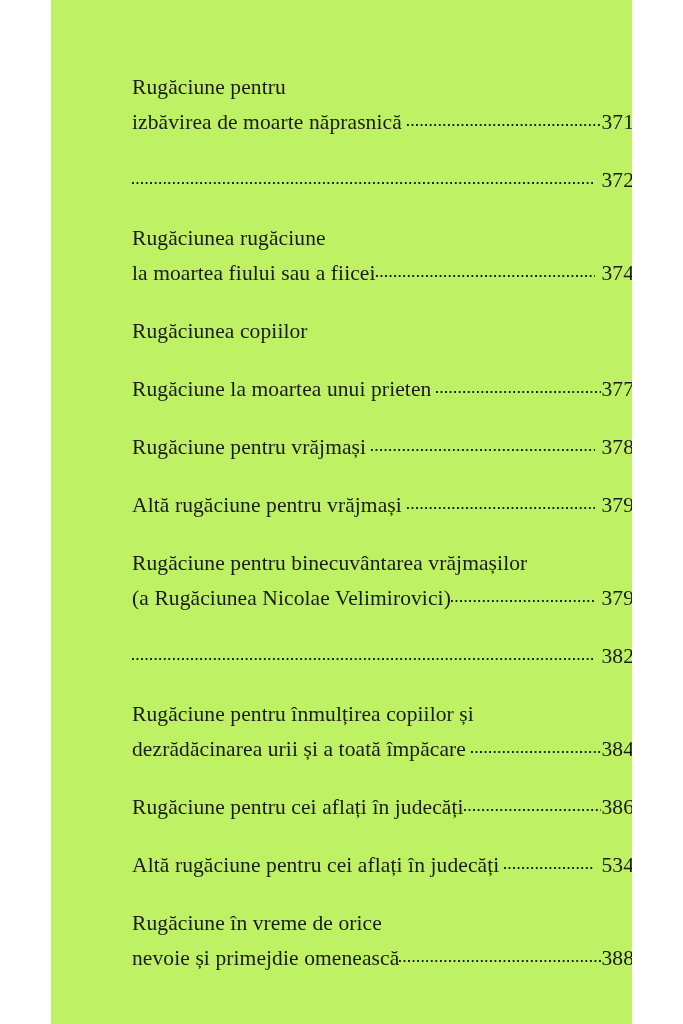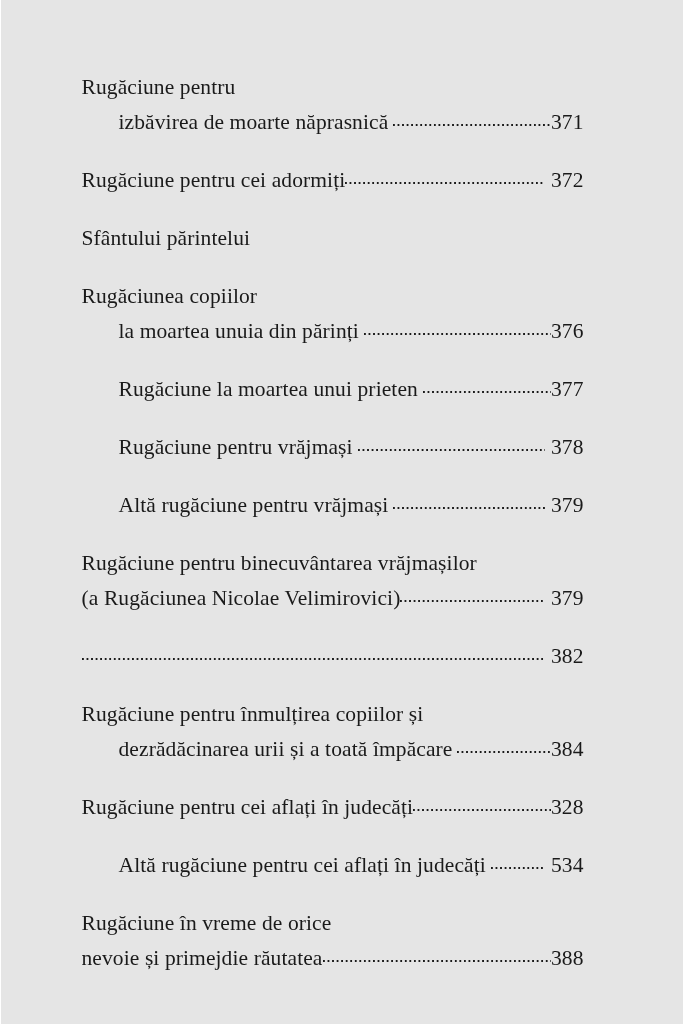--- a/index.html
+++ b/index.html
@@ -16,10 +16,10 @@
 
   .page {
     position: relative;
-    width: 682px;
+    width: 581px;
     height: 1024px;
     margin: 0 auto;
-    background: #e5e5e5;
+    background: #bef264;
     overflow: hidden;
     box-sizing: border-box;
   }

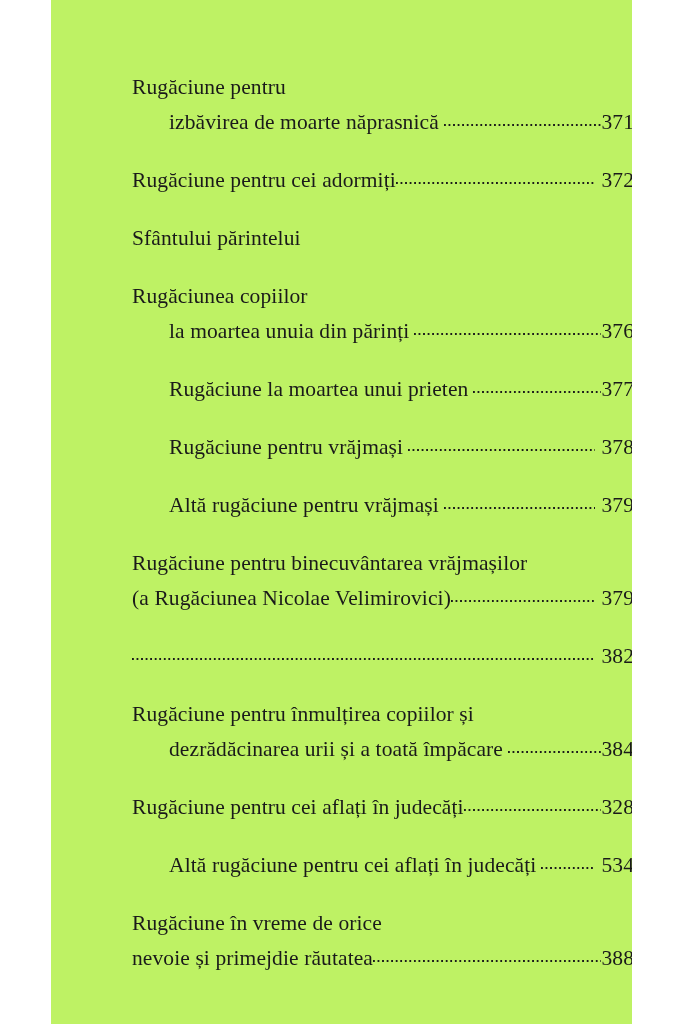--- a/index.html
+++ b/index.html
@@ -88,7 +88,7 @@
   }
 
   
-  .gap-before-dots { padding-right: 5px; margin-left: 37px; }
+  .gap-before-dots { padding-right: 5px; }
   .gap-after-dots  { padding-left: 6px; }
 </style>
 </head>

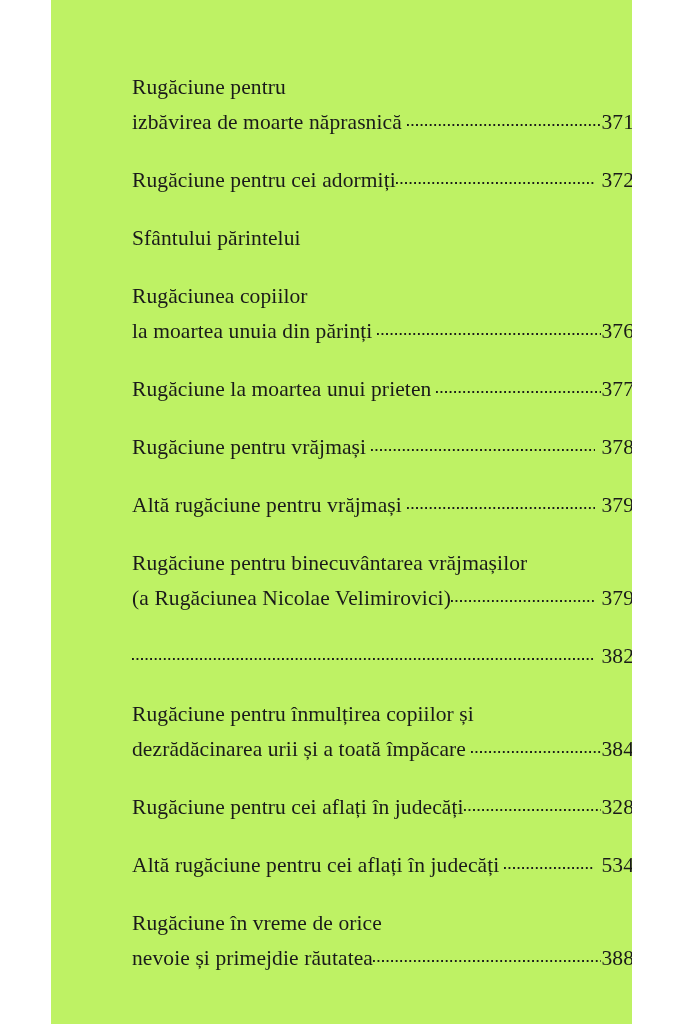--- a/index.html
+++ b/index.html
@@ -106,7 +106,6 @@
       </div>
       <div class="toc-entry">
         <div class="entry-line with-leader">
-          <span class="entry-title">Rugăciune pentru cei adormiți</span>
           <span class="leader"></span>
           <span class="entry-page gap-after-dots">372</span>
         </div>

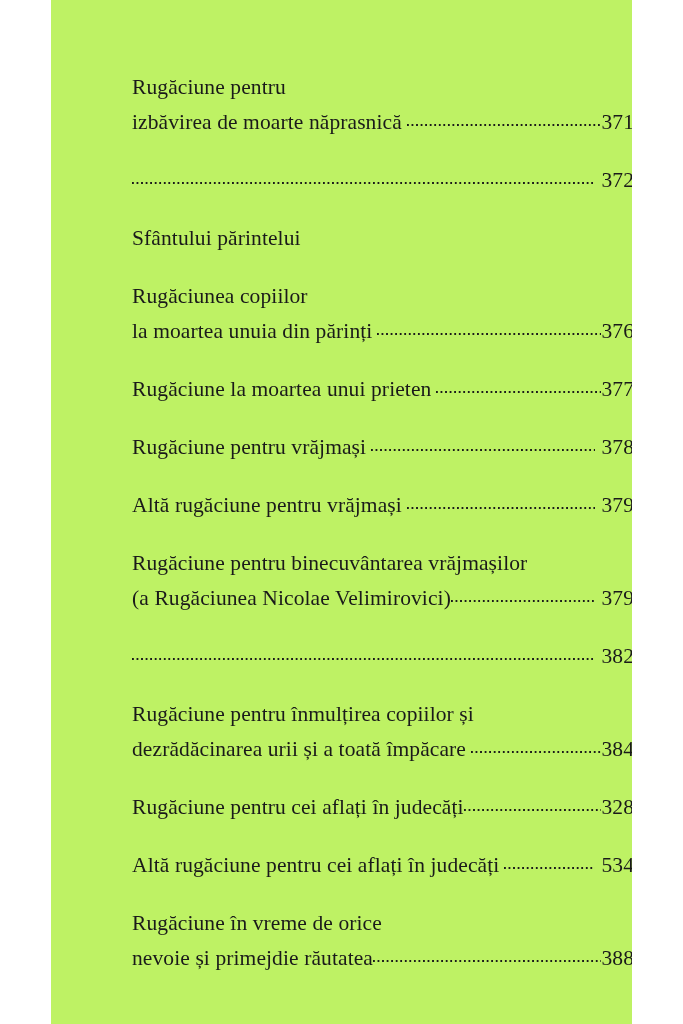--- a/index.html
+++ b/index.html
@@ -111,7 +111,7 @@
         </div>
       </div>
       <div class="toc-entry">
-        <div class="entry-line">Sfântului părintelui</div>
+        <div class="entry-line">Rugăciunea rugăciune</div>
       </div>
       <div class="toc-entry">
         <div class="entry-line">Rugăciunea copiilor</div>

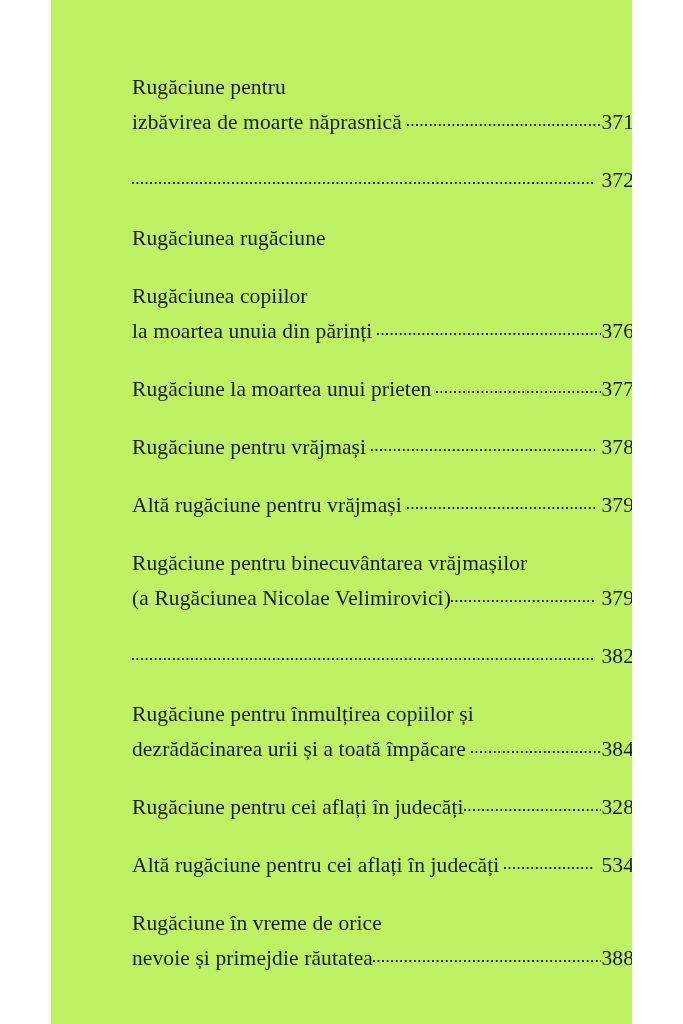--- a/index.html
+++ b/index.html
@@ -112,6 +112,11 @@
       </div>
       <div class="toc-entry">
         <div class="entry-line">Rugăciunea rugăciune</div>
+        <div class="entry-line with-leader">
+          <span class="entry-title">la moartea fiului sau a fiicei</span>
+          <span class="leader"></span>
+          <span class="entry-page gap-after-dots">374</span>
+        </div>
       </div>
       <div class="toc-entry">
         <div class="entry-line">Rugăciunea copiilor</div>

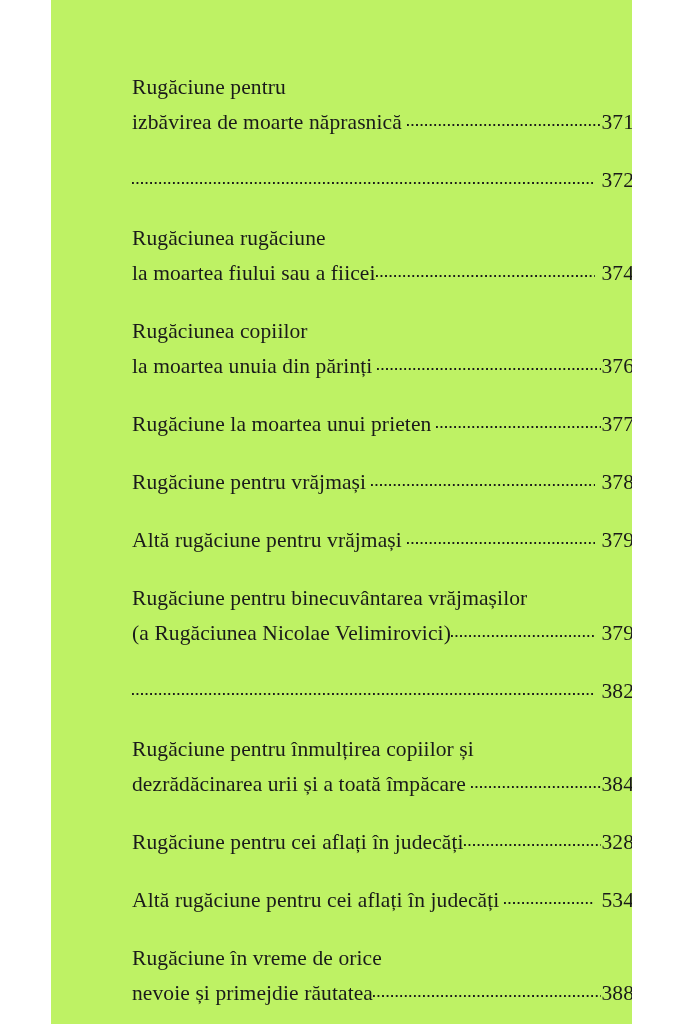--- a/index.html
+++ b/index.html
@@ -120,11 +120,6 @@
       </div>
       <div class="toc-entry">
         <div class="entry-line">Rugăciunea copiilor</div>
-        <div class="entry-line with-leader">
-          <span class="entry-title gap-before-dots">la moartea unuia din părinți</span>
-          <span class="leader"></span>
-          <span class="entry-page">376</span>
-        </div>
       </div>
       <div class="toc-entry">
         <div class="entry-line with-leader">

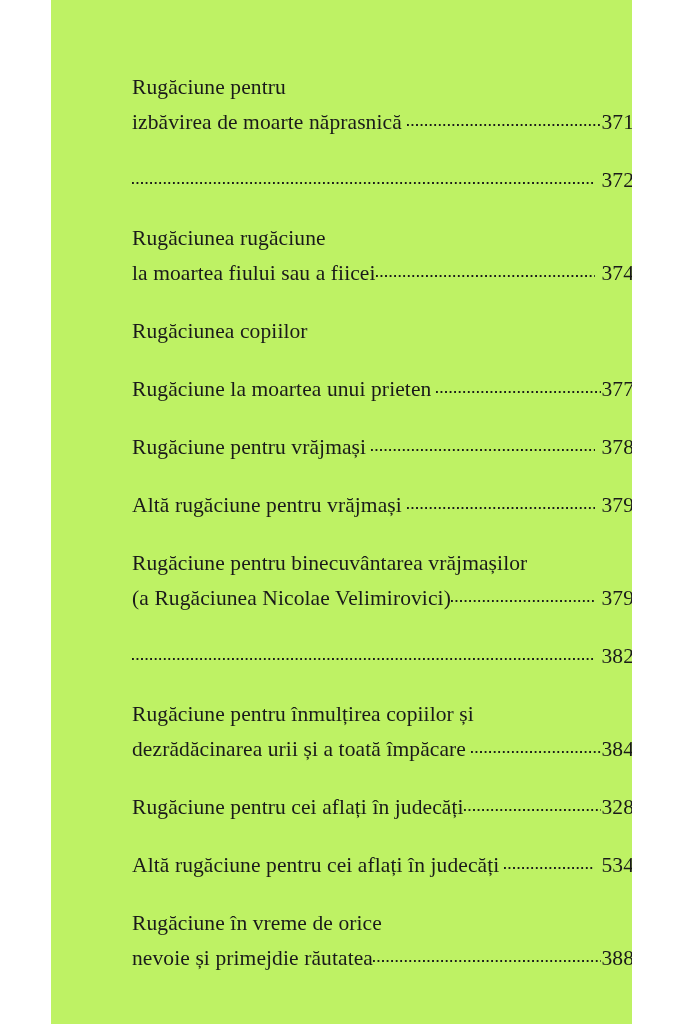--- a/index.html
+++ b/index.html
@@ -168,7 +168,7 @@
         <div class="entry-line with-leader">
           <span class="entry-title">Rugăciune pentru cei aflați în judecăți</span>
           <span class="leader"></span>
-          <span class="entry-page">328</span>
+          <span class="entry-page">386</span>
         </div>
       </div>
       <div class="toc-entry">

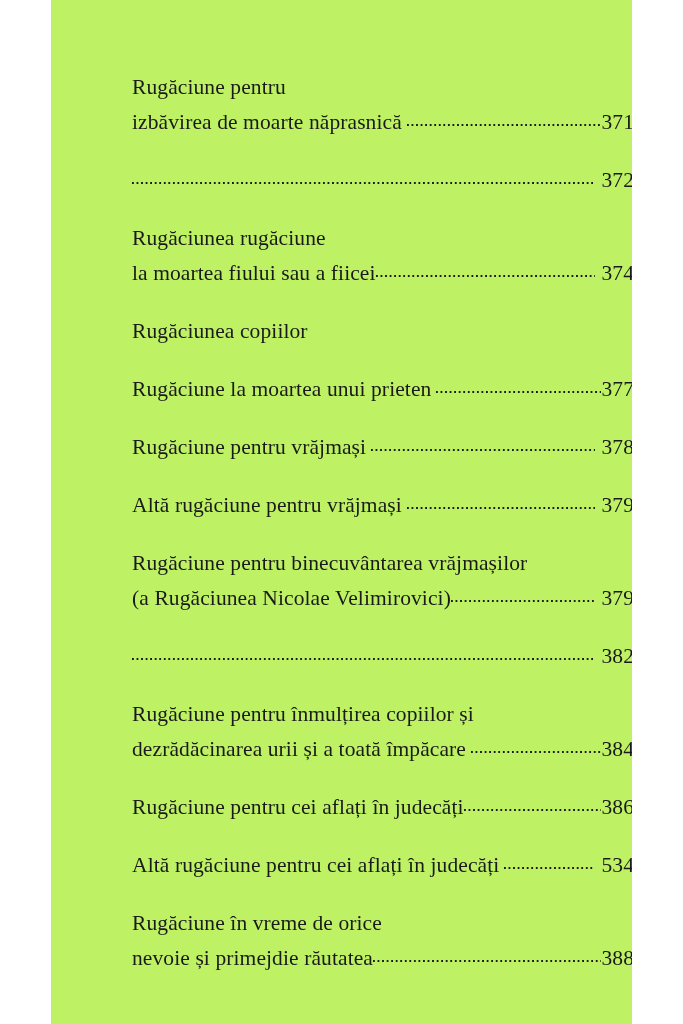--- a/index.html
+++ b/index.html
@@ -181,7 +181,7 @@
       <div class="toc-entry">
         <div class="entry-line">Rugăciune în vreme de orice</div>
         <div class="entry-line with-leader">
-          <span class="entry-title">nevoie și primejdie răutatea</span>
+          <span class="entry-title">nevoie și primejdie omenească</span>
           <span class="leader"></span>
           <span class="entry-page">388</span>
         </div>

